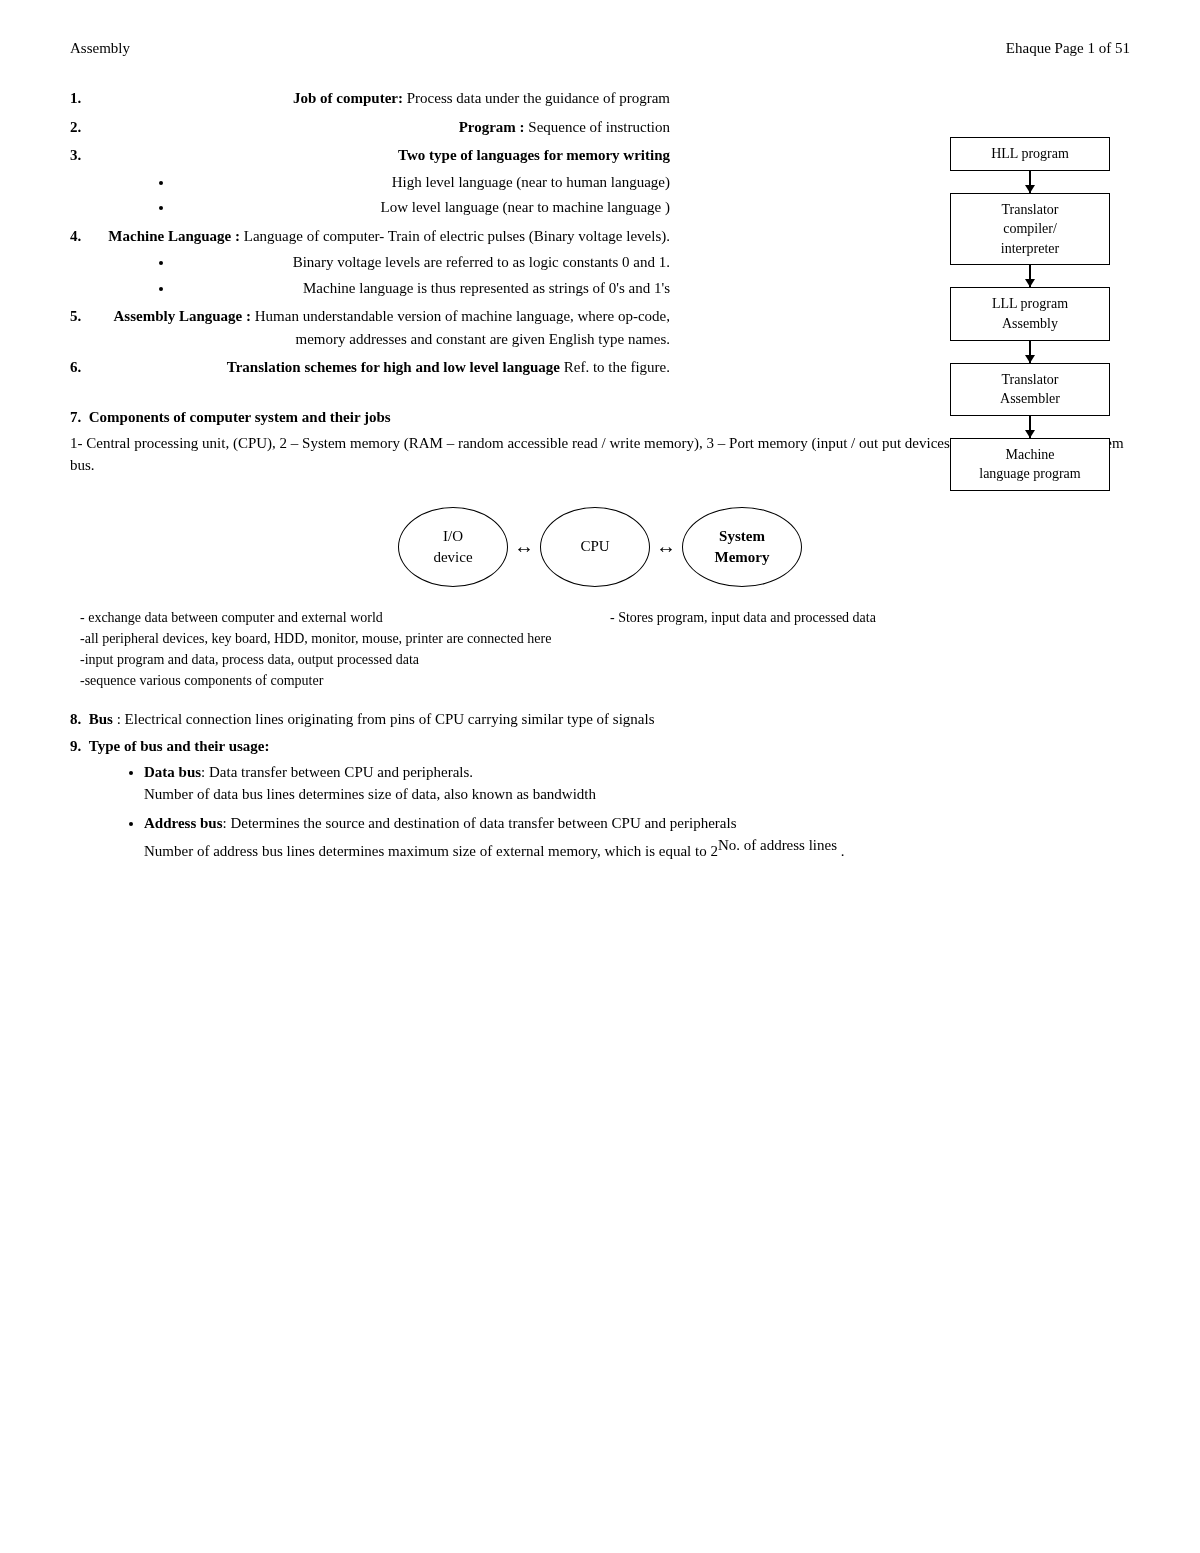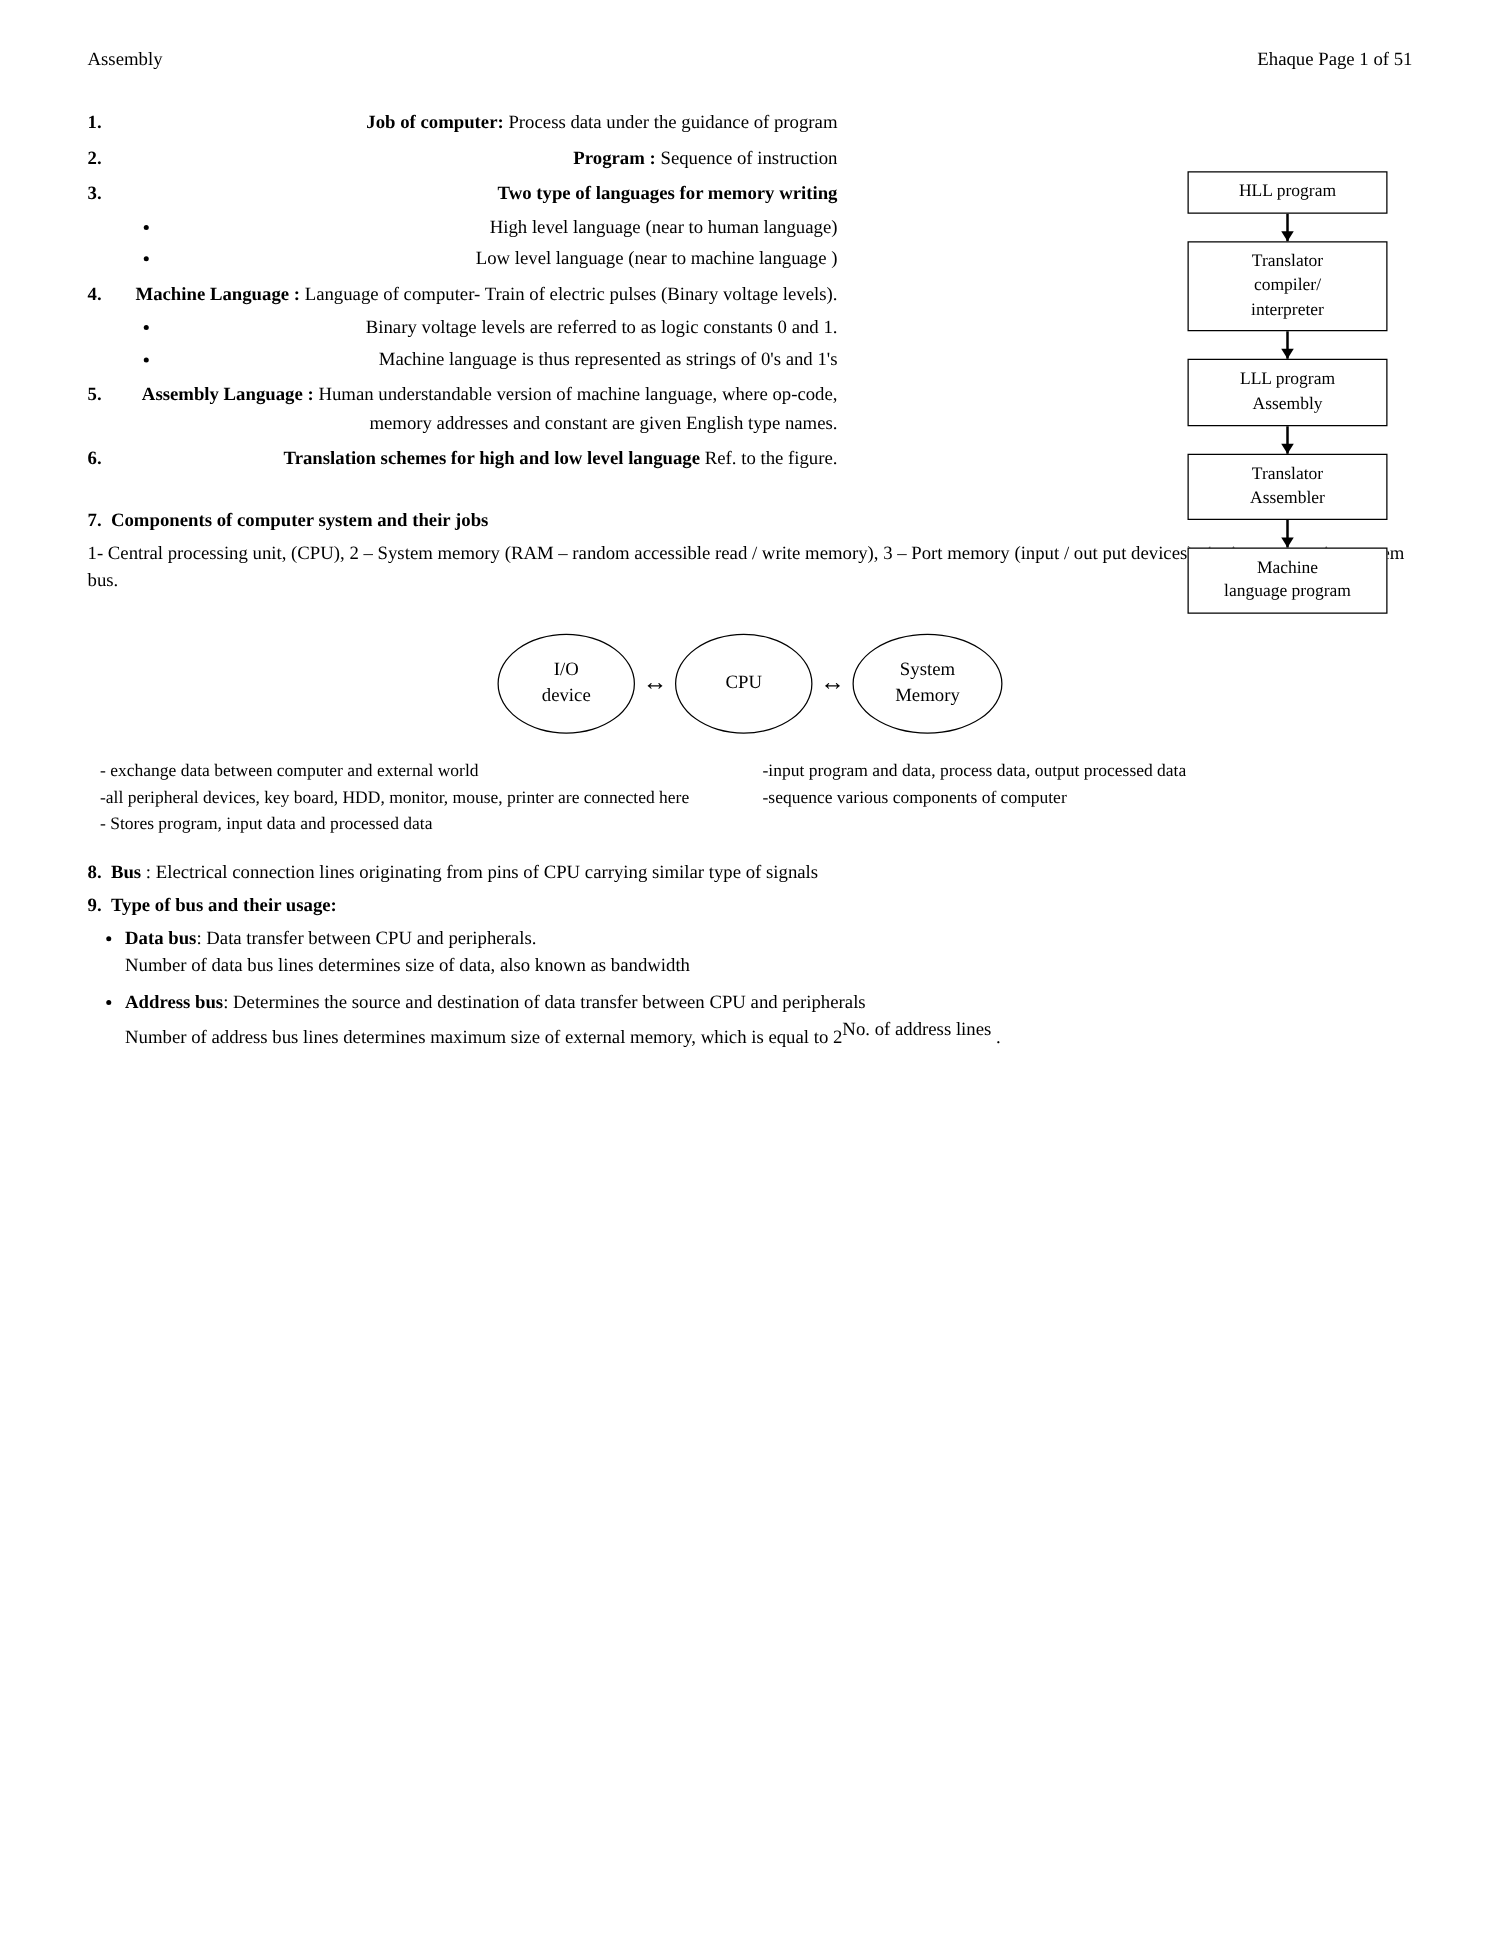--- a/index.html
+++ b/index.html
@@ -45,6 +45,7 @@
       list-style: disc;
       padding-left: 30px;
       margin-top: 4px;
+      margin-left: 44px;
     }
     .sub-list li {
       margin-bottom: 3px;

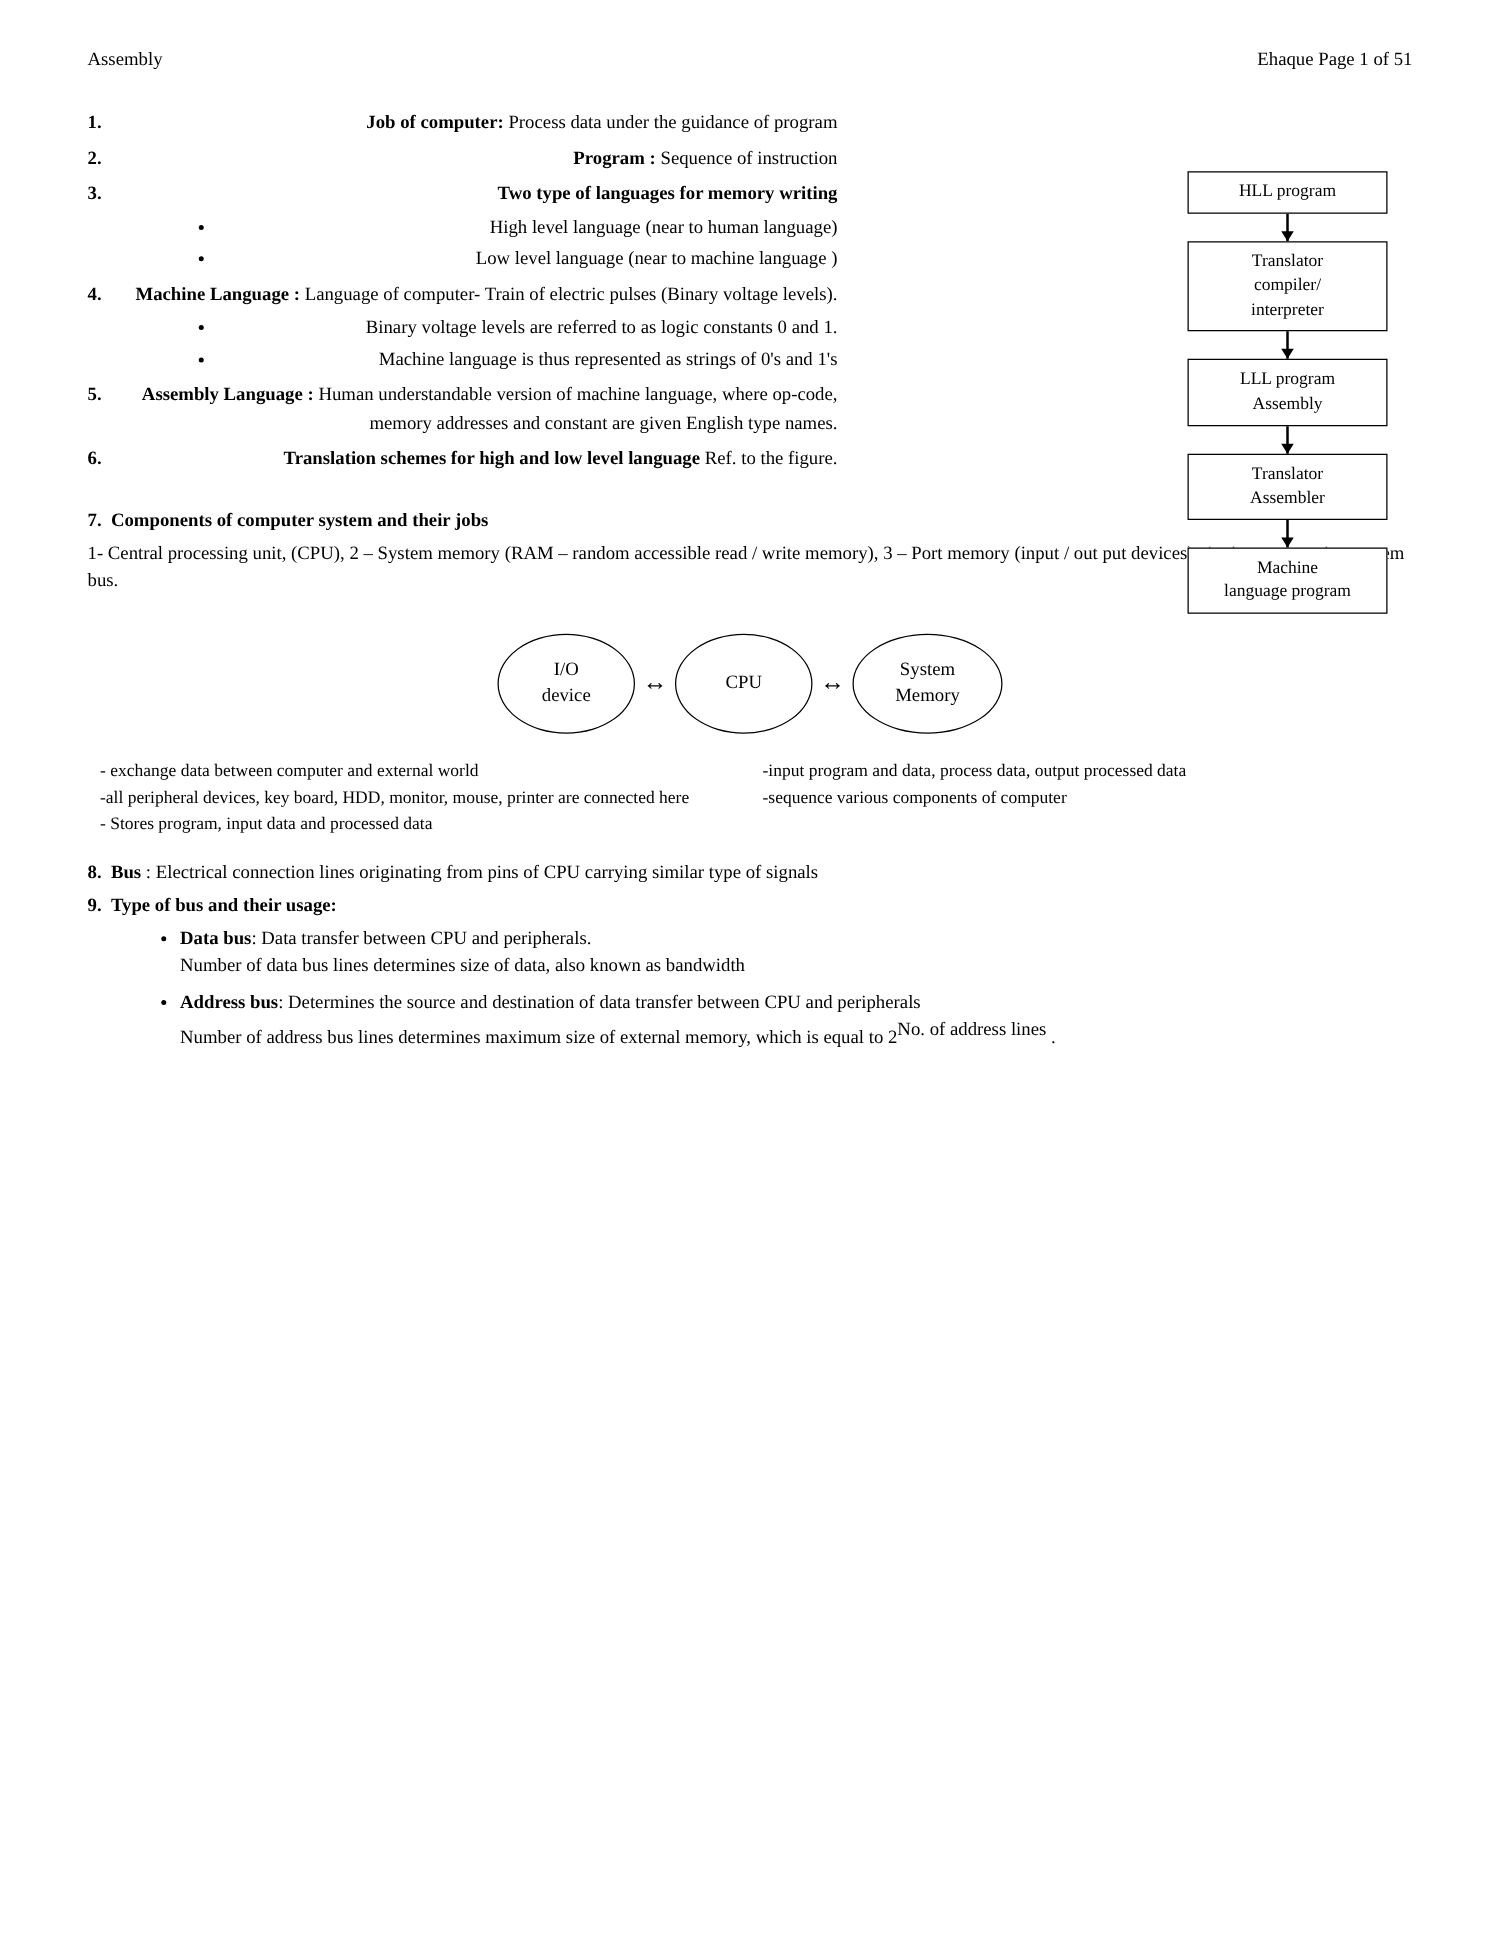--- a/index.html
+++ b/index.html
@@ -116,6 +116,7 @@
     .ellipse-mem {
       width: 120px;
       height: 80px;
+      font-weight: bold;
     }
     .arrow-connector {
       display: flex;

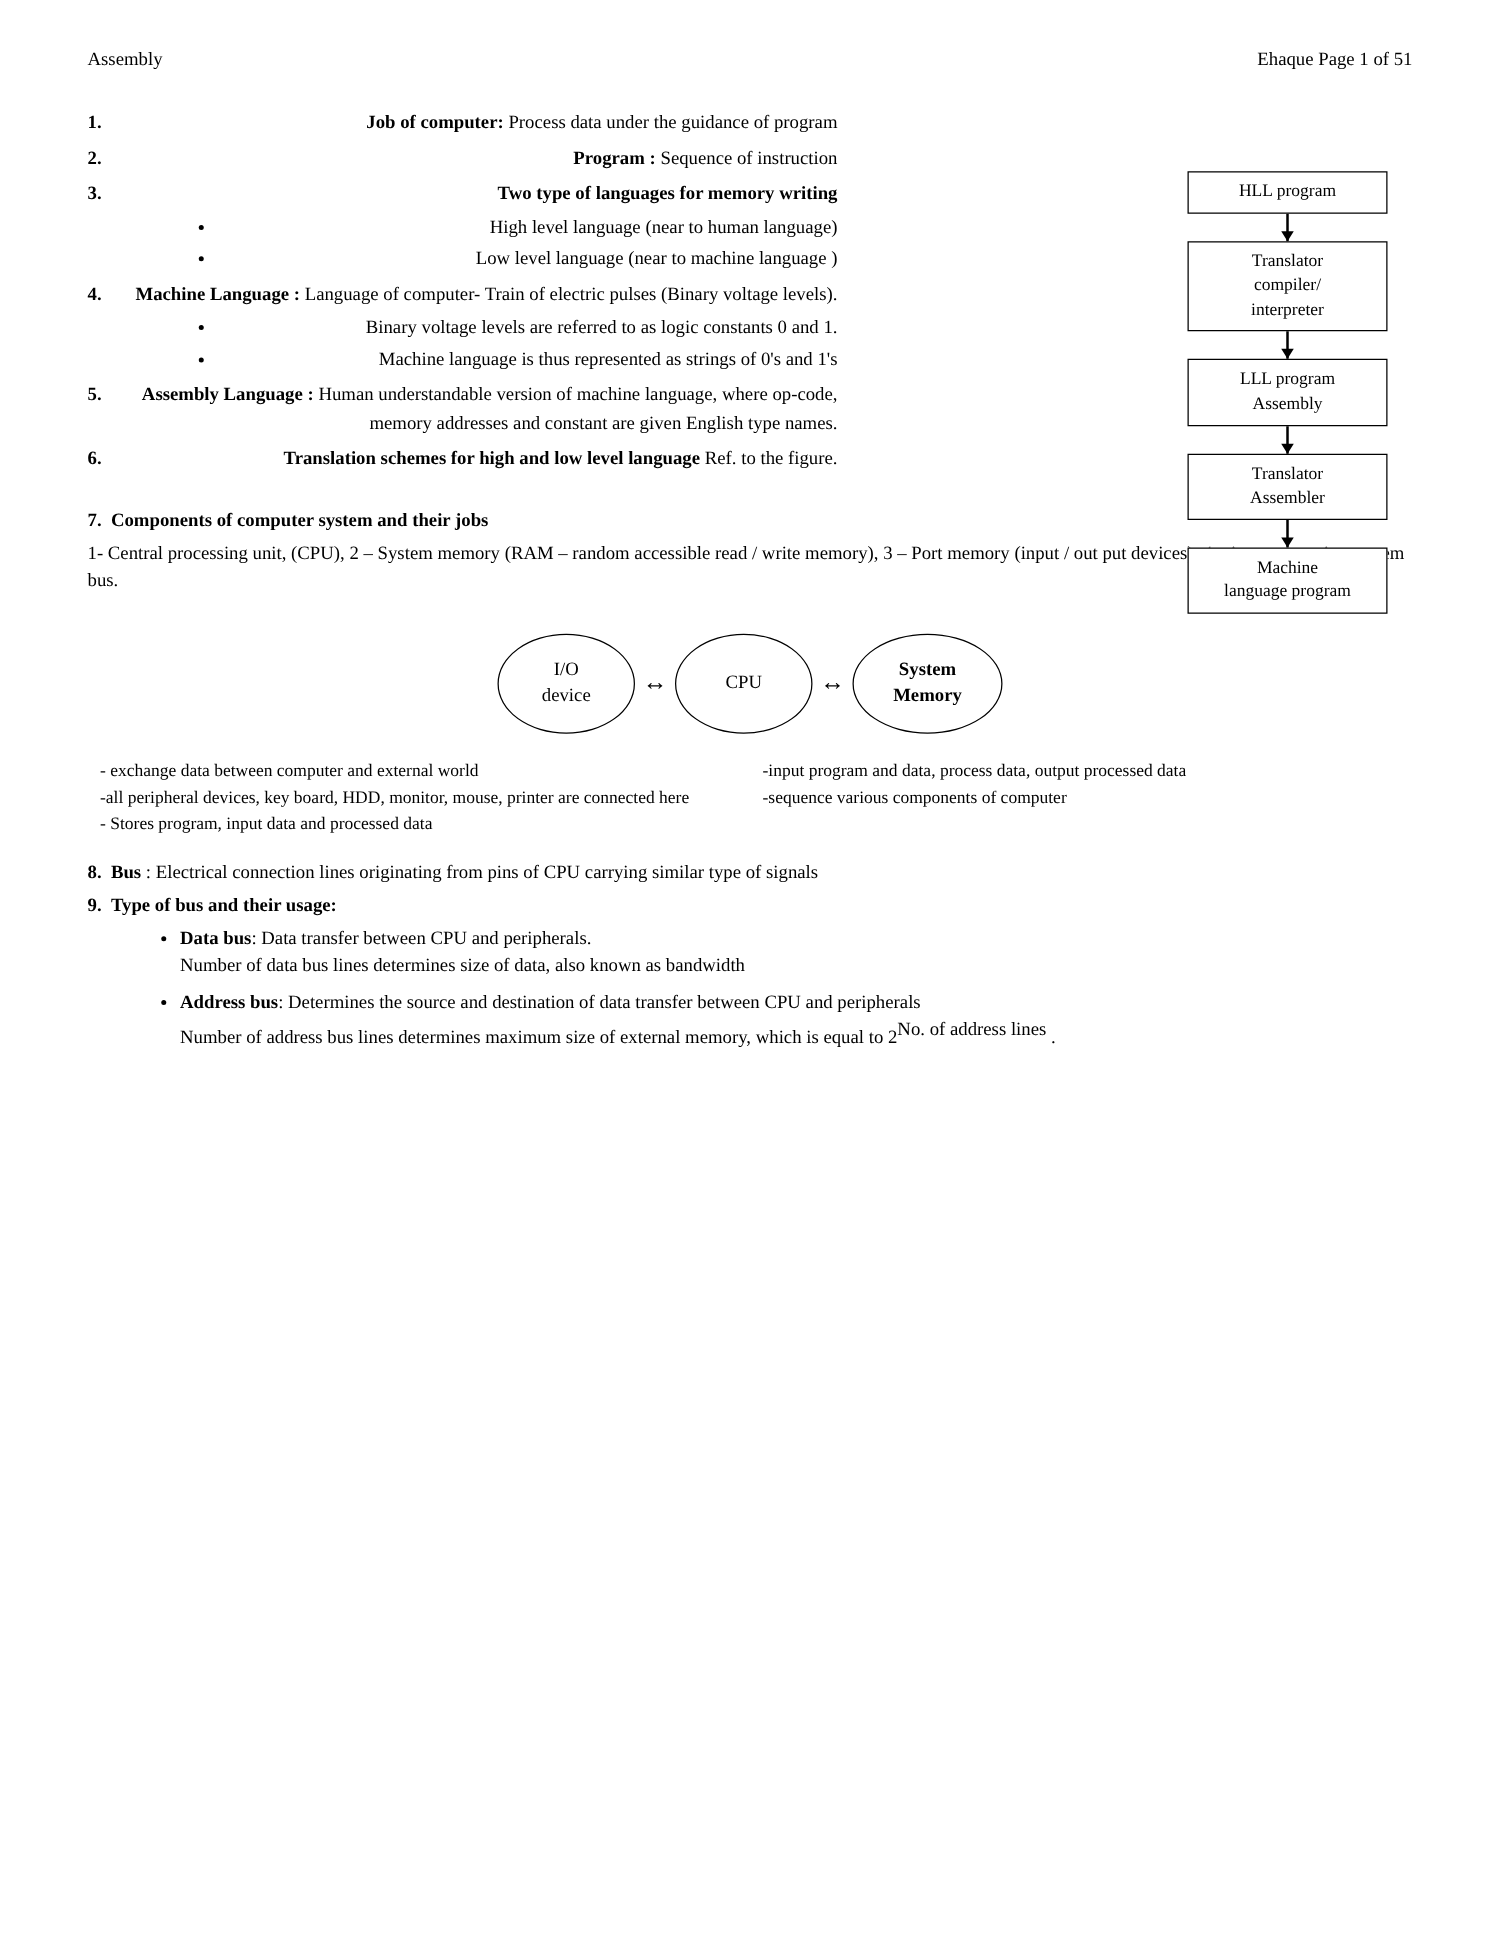--- a/index.html
+++ b/index.html
@@ -220,12 +220,12 @@
       -all peripheral devices, key board, HDD, monitor, mouse, printer are connected here
     </div>
     <div class="desc-col">
+      - Stores program, input data and processed data
+    </div>
+    <div class="desc-col">
       -input program and data, process data, output processed data<br>
       -sequence various components of computer
     </div>
-    <div class="desc-col">
-      - Stores program, input data and processed data
-    </div>
   </div>
 
   <div style="margin-top: 16px;">

